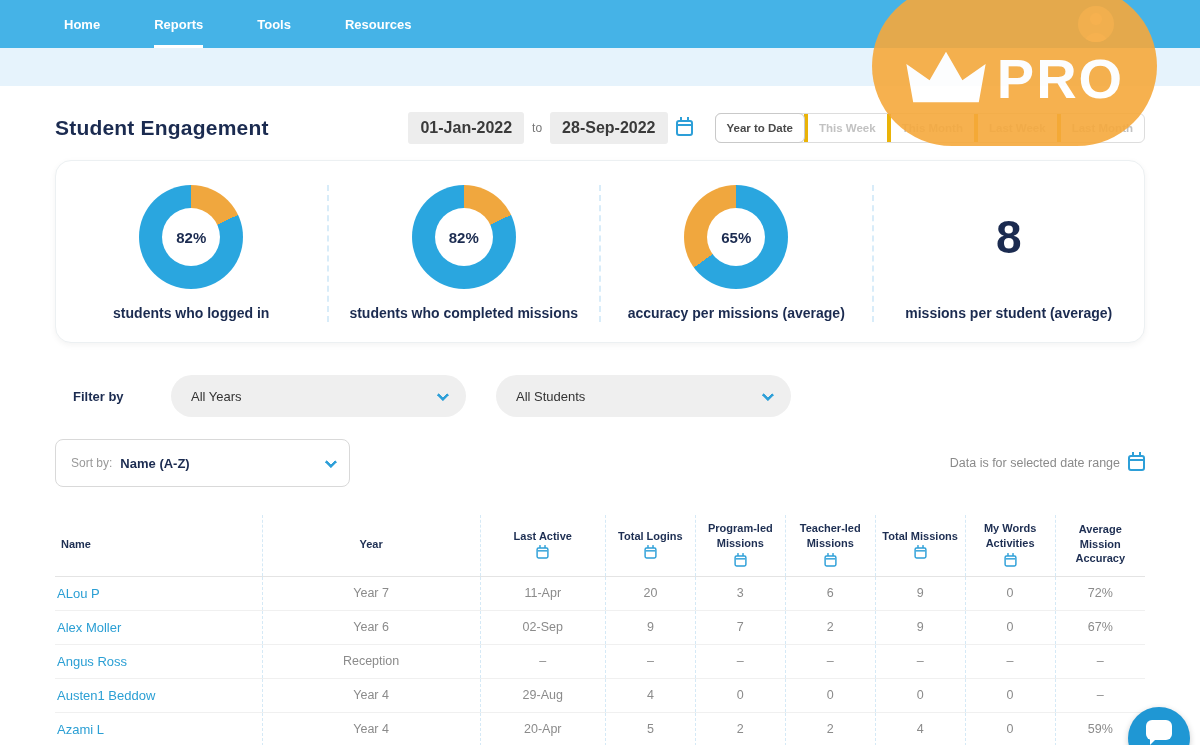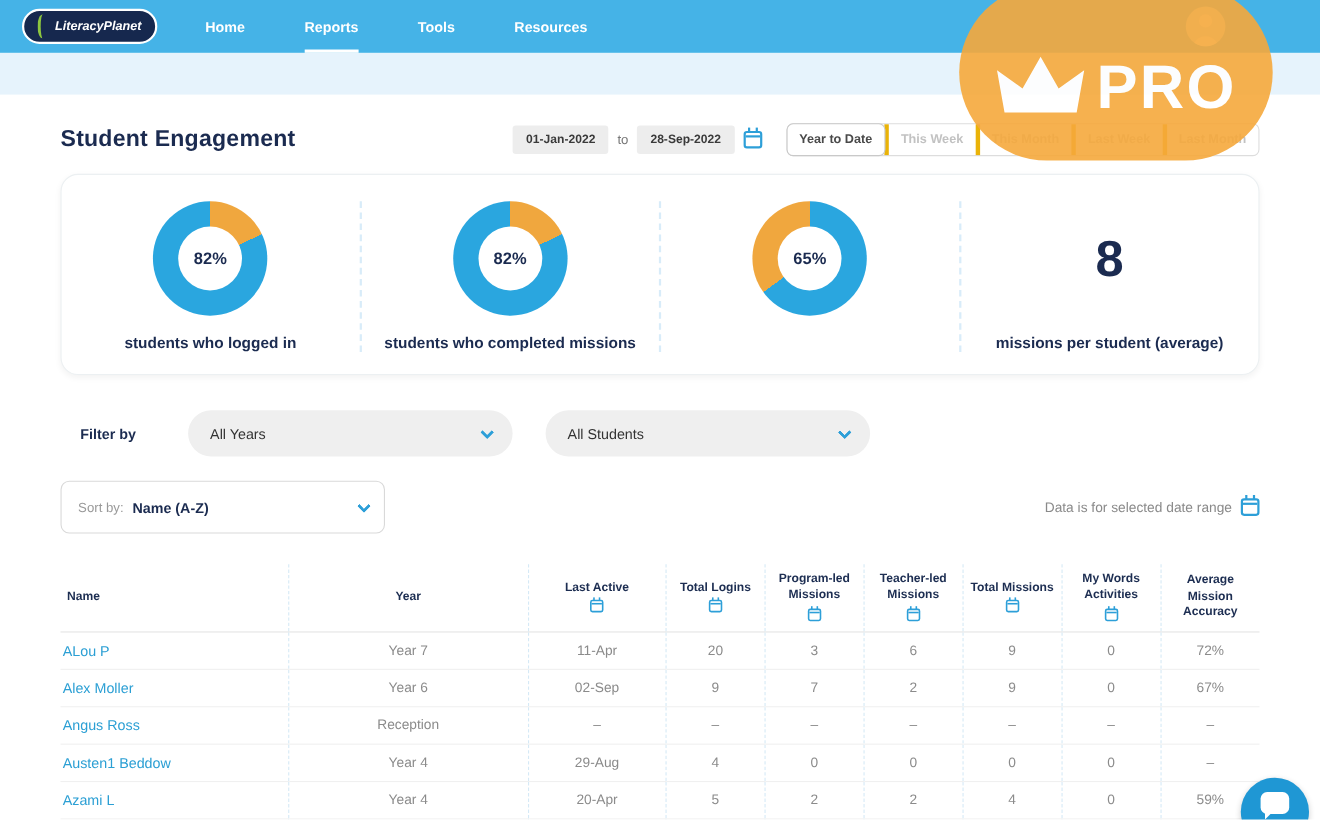--- a/index.html
+++ b/index.html
@@ -102,10 +102,6 @@
 <body>
 
 <header class="topbar">
-  <div class="logo">
-    <span class="logo-leaf"></span>
-    <span class="logo-text">LiteracyPlanet</span>
-  </div>
   <nav class="nav">
     <a class="nav-item">Home</a>
     <a class="nav-item active">Reports</a>

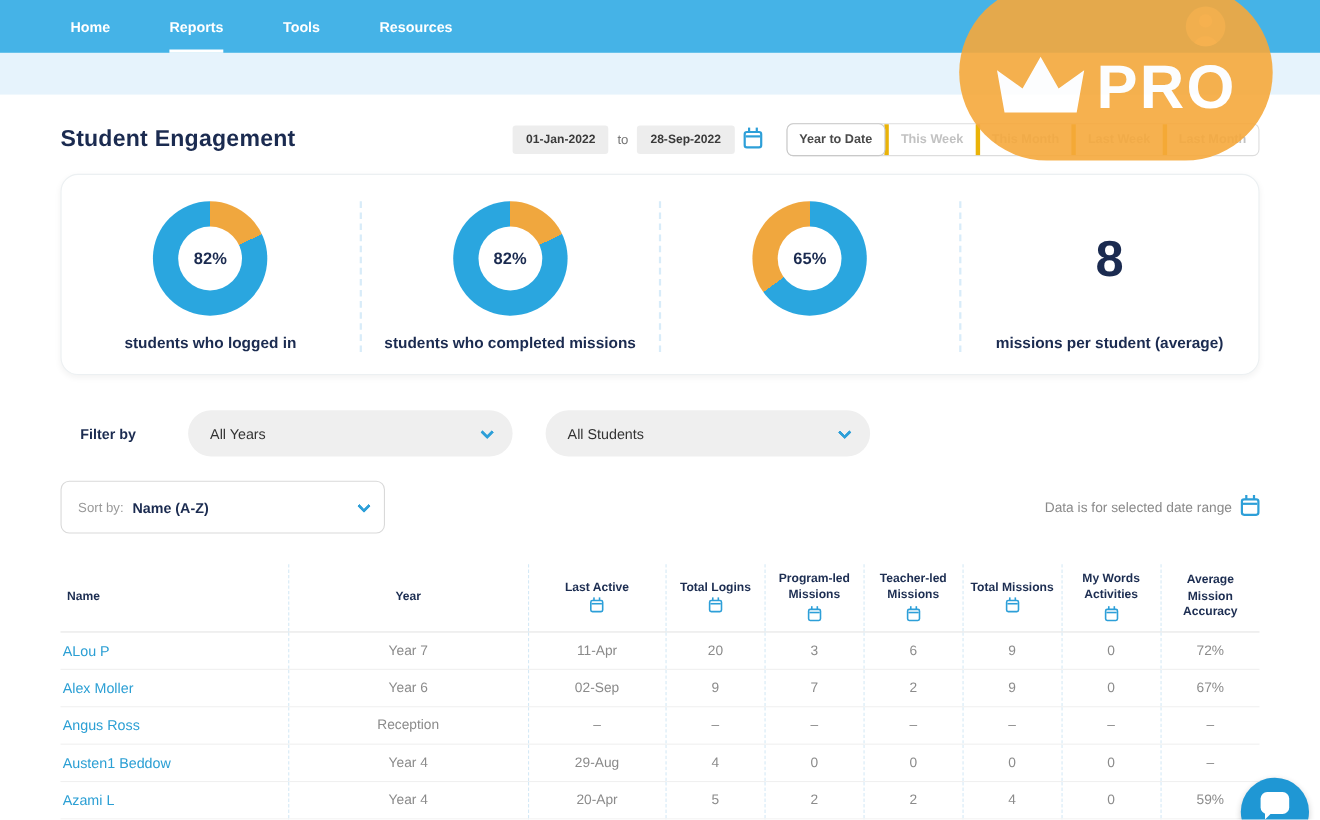--- a/index.html
+++ b/index.html
@@ -37,7 +37,7 @@
   h1 { font-size:21px; font-weight:800; color:#1b2b50; margin-right:auto; letter-spacing:.2px; }
 
   .date-controls { display:flex; align-items:center; gap:8px; }
-  .date-box { background:#ededed; border-radius:3px; padding:7px 12px; font-size:11px; font-weight:700; color:#3a3a3a; cursor:pointer; }
+  .date-box { background:#ededed; border-radius:3px; padding:7px 12px; font-size:16px; font-weight:700; color:#3a3a3a; cursor:pointer; }
   .to { font-size:12px; color:#777; }
 
   .cal { position:relative; display:inline-block; width:17px; height:16px; border:2px solid #2d9fd8; border-radius:3px; cursor:pointer; }

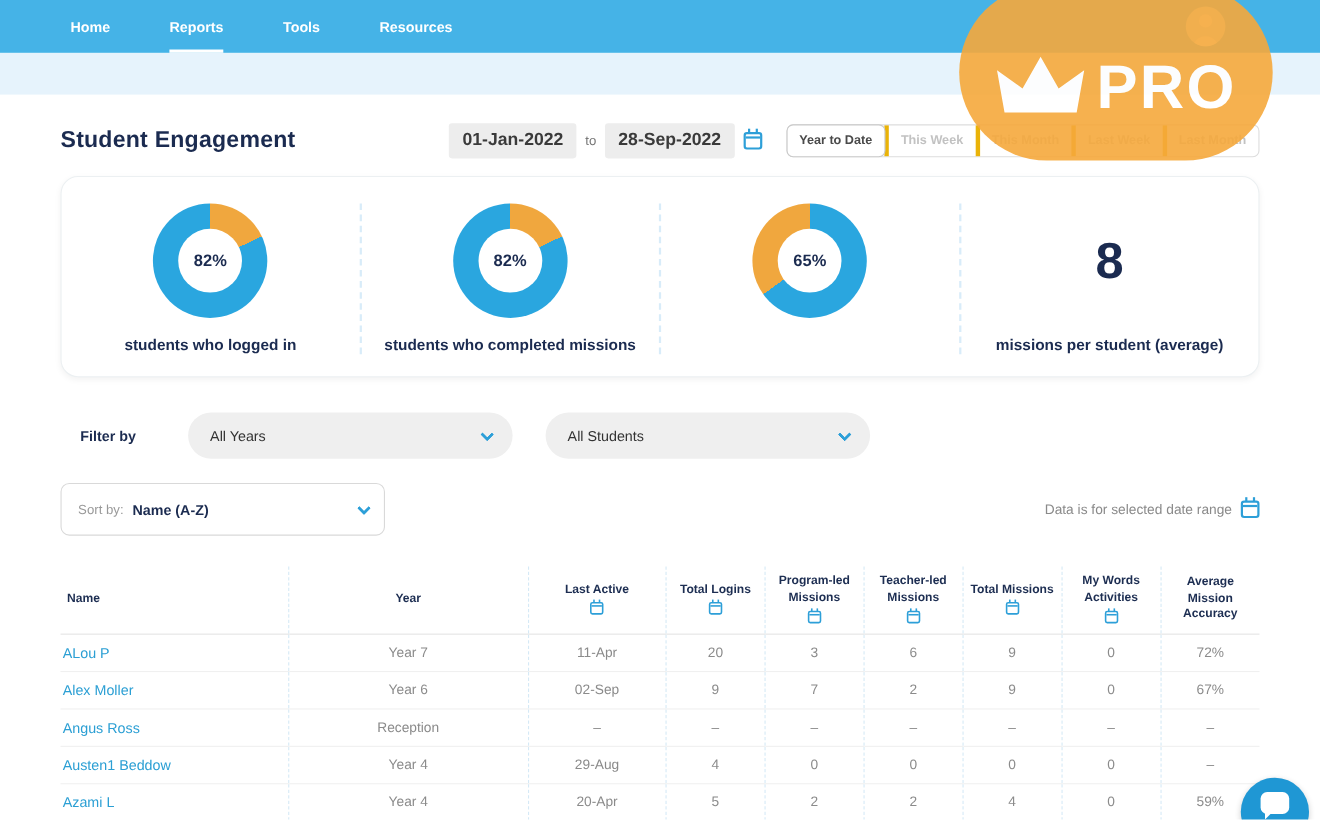--- a/index.html
+++ b/index.html
@@ -173,6 +173,7 @@
             </div>
         </div>
       </div>
+      <div class="stat-label">accuracy per missions (average)</div>
     </div>
     <div class="stat">
       <div class="stat-viz">

